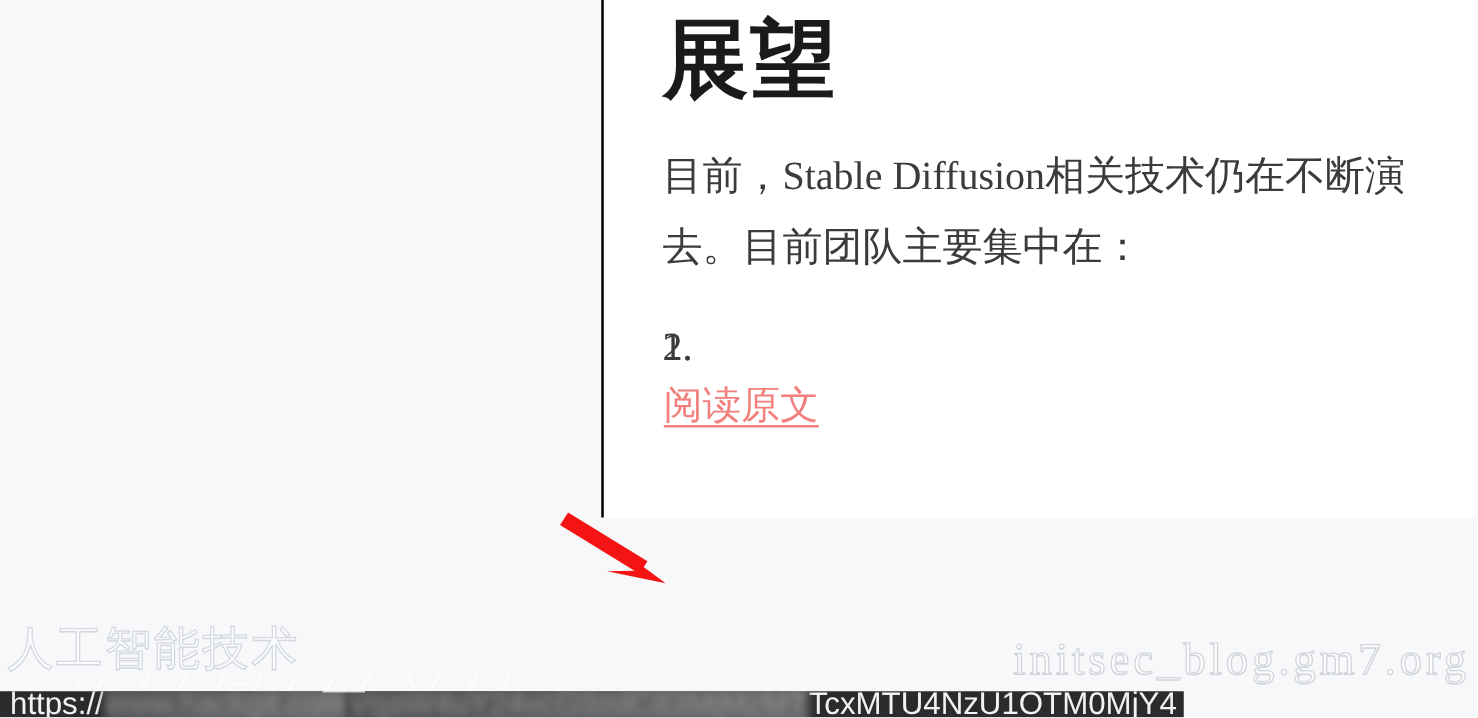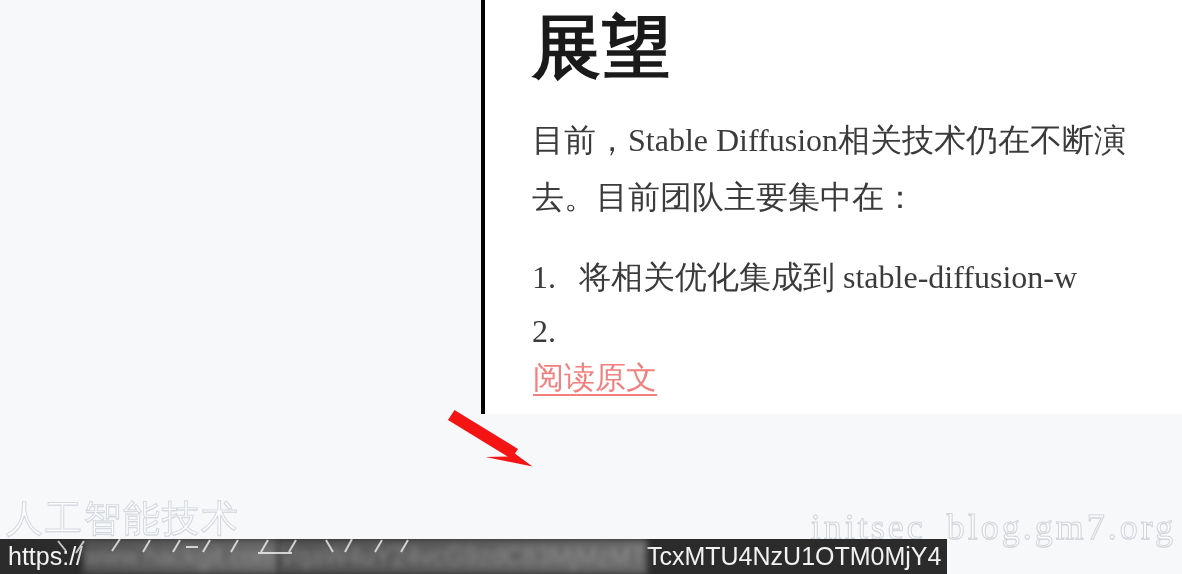--- a/index.html
+++ b/index.html
@@ -33,7 +33,7 @@
     left: 481px; top: 0;
     width: 701px; height: 414px;
     background: #ffffff;
-    border-left: 4px solid #000000;
+    border-left: 2px solid #000000;
     overflow: hidden;
   }
 

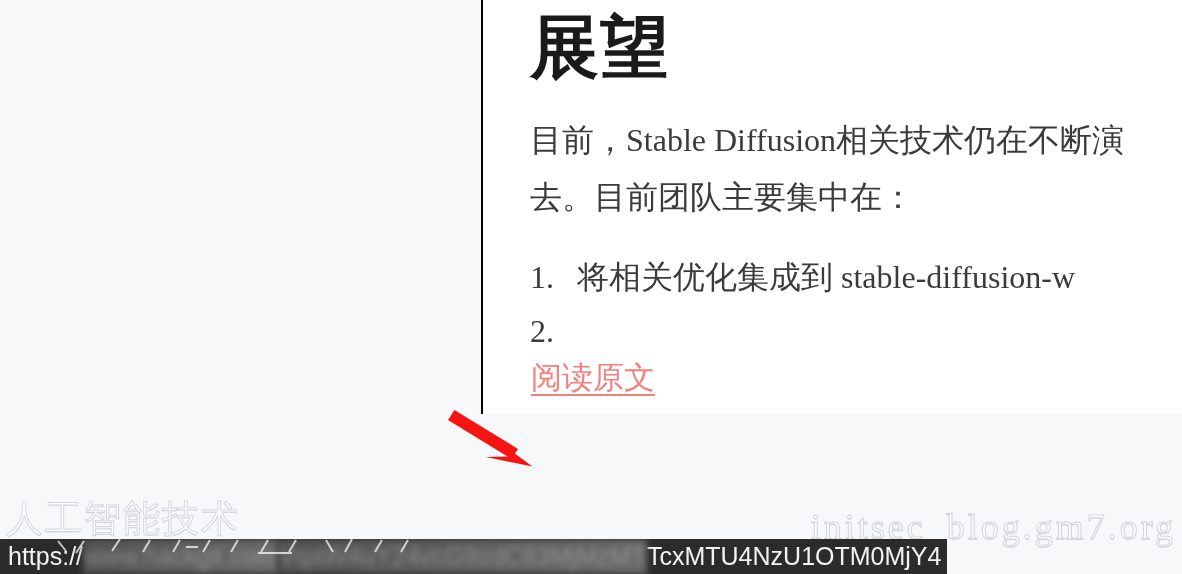--- a/index.html
+++ b/index.html
@@ -203,7 +203,6 @@
       <ol class="article-list">
         <li>
           <span class="marker">1.</span>
-          <span>将相关优化集成到 stable-diffusion-w</span>
         </li>
         <li>
           <span class="marker">2.</span>

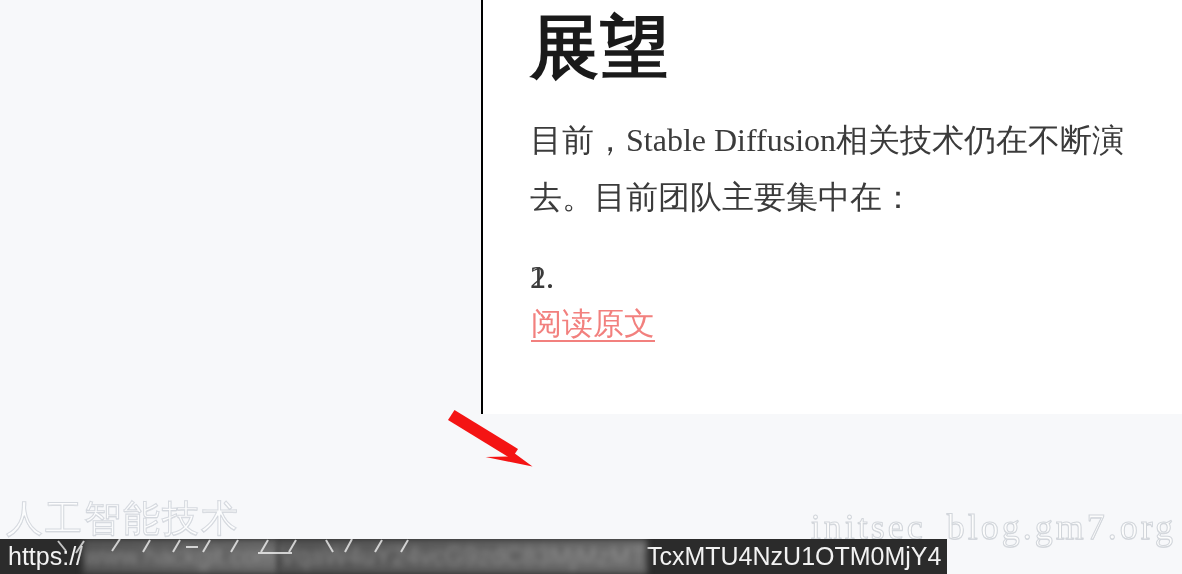--- a/index.html
+++ b/index.html
@@ -149,7 +149,7 @@
   .status-bar {
     position: absolute;
     left: 0; bottom: 0;
-    height: 35px;
+    height: 21px;
     max-width: 1182px;
     background: #2b2b2b;
     color: #f2f2f2;

